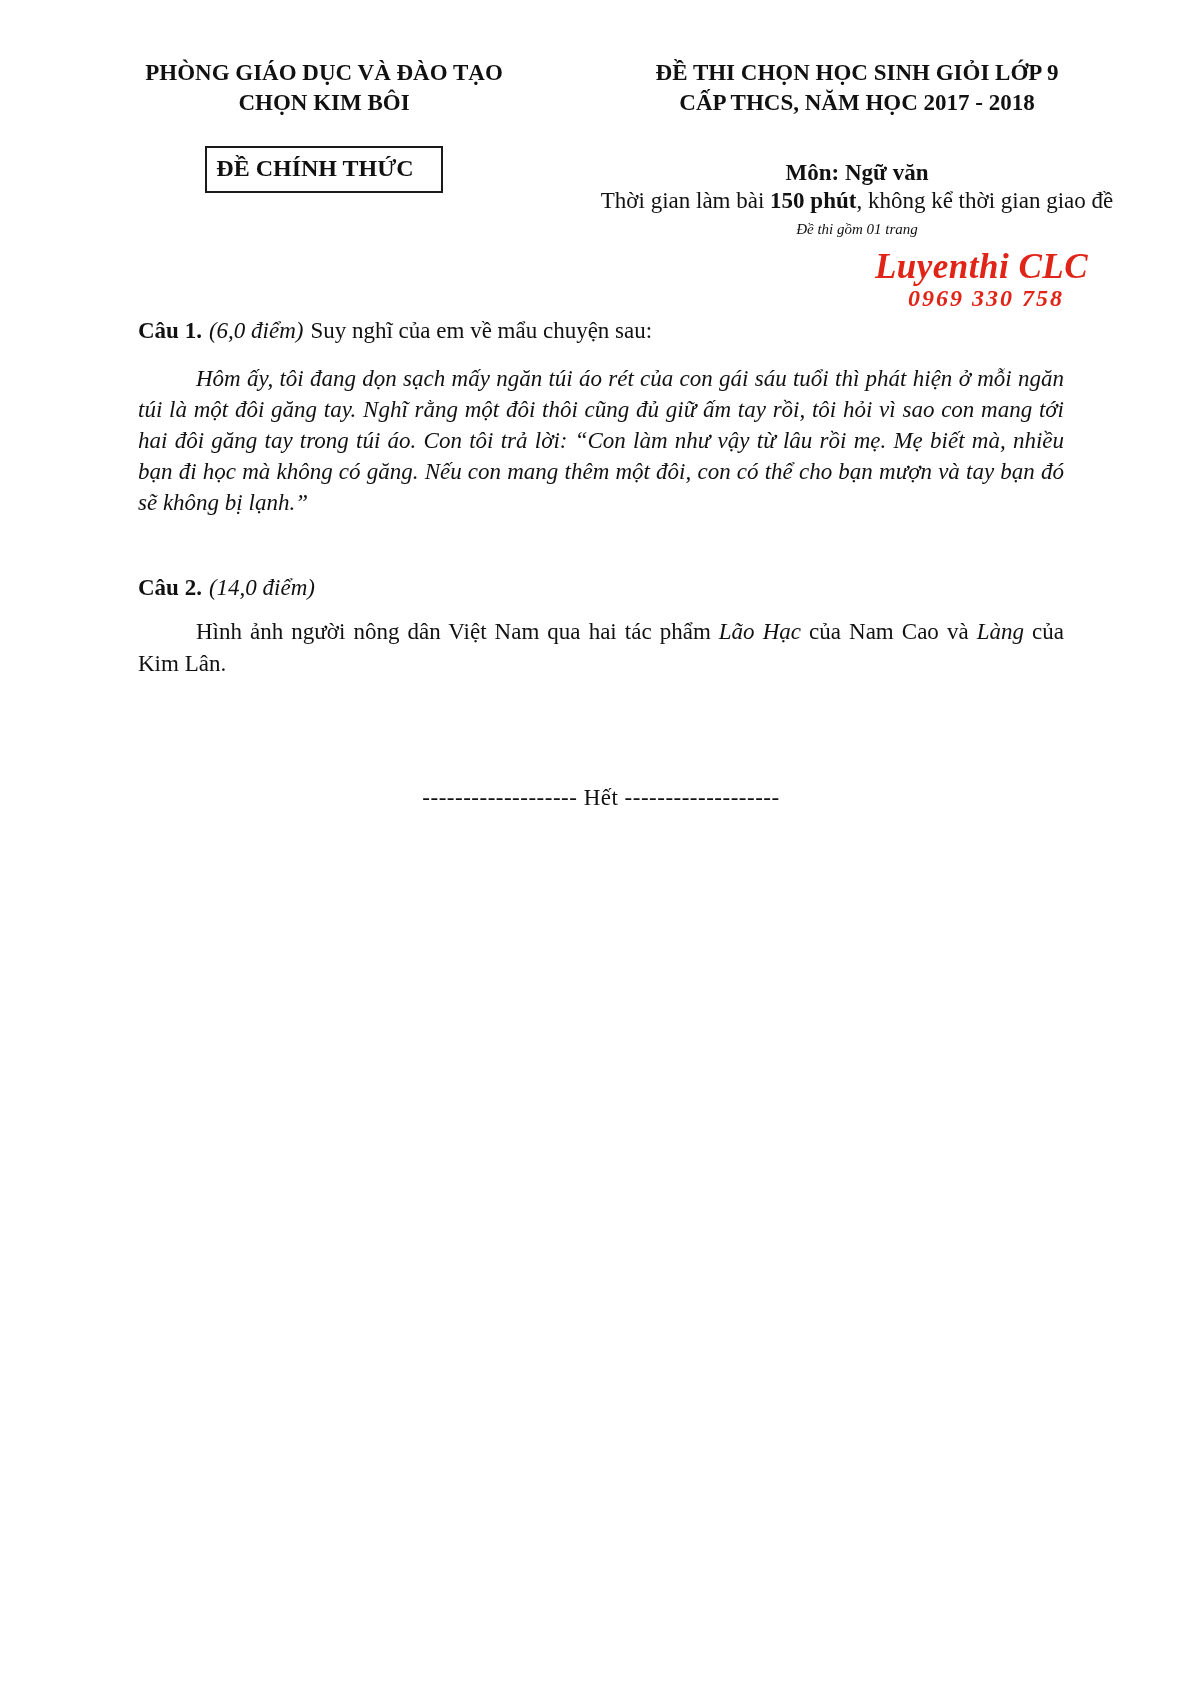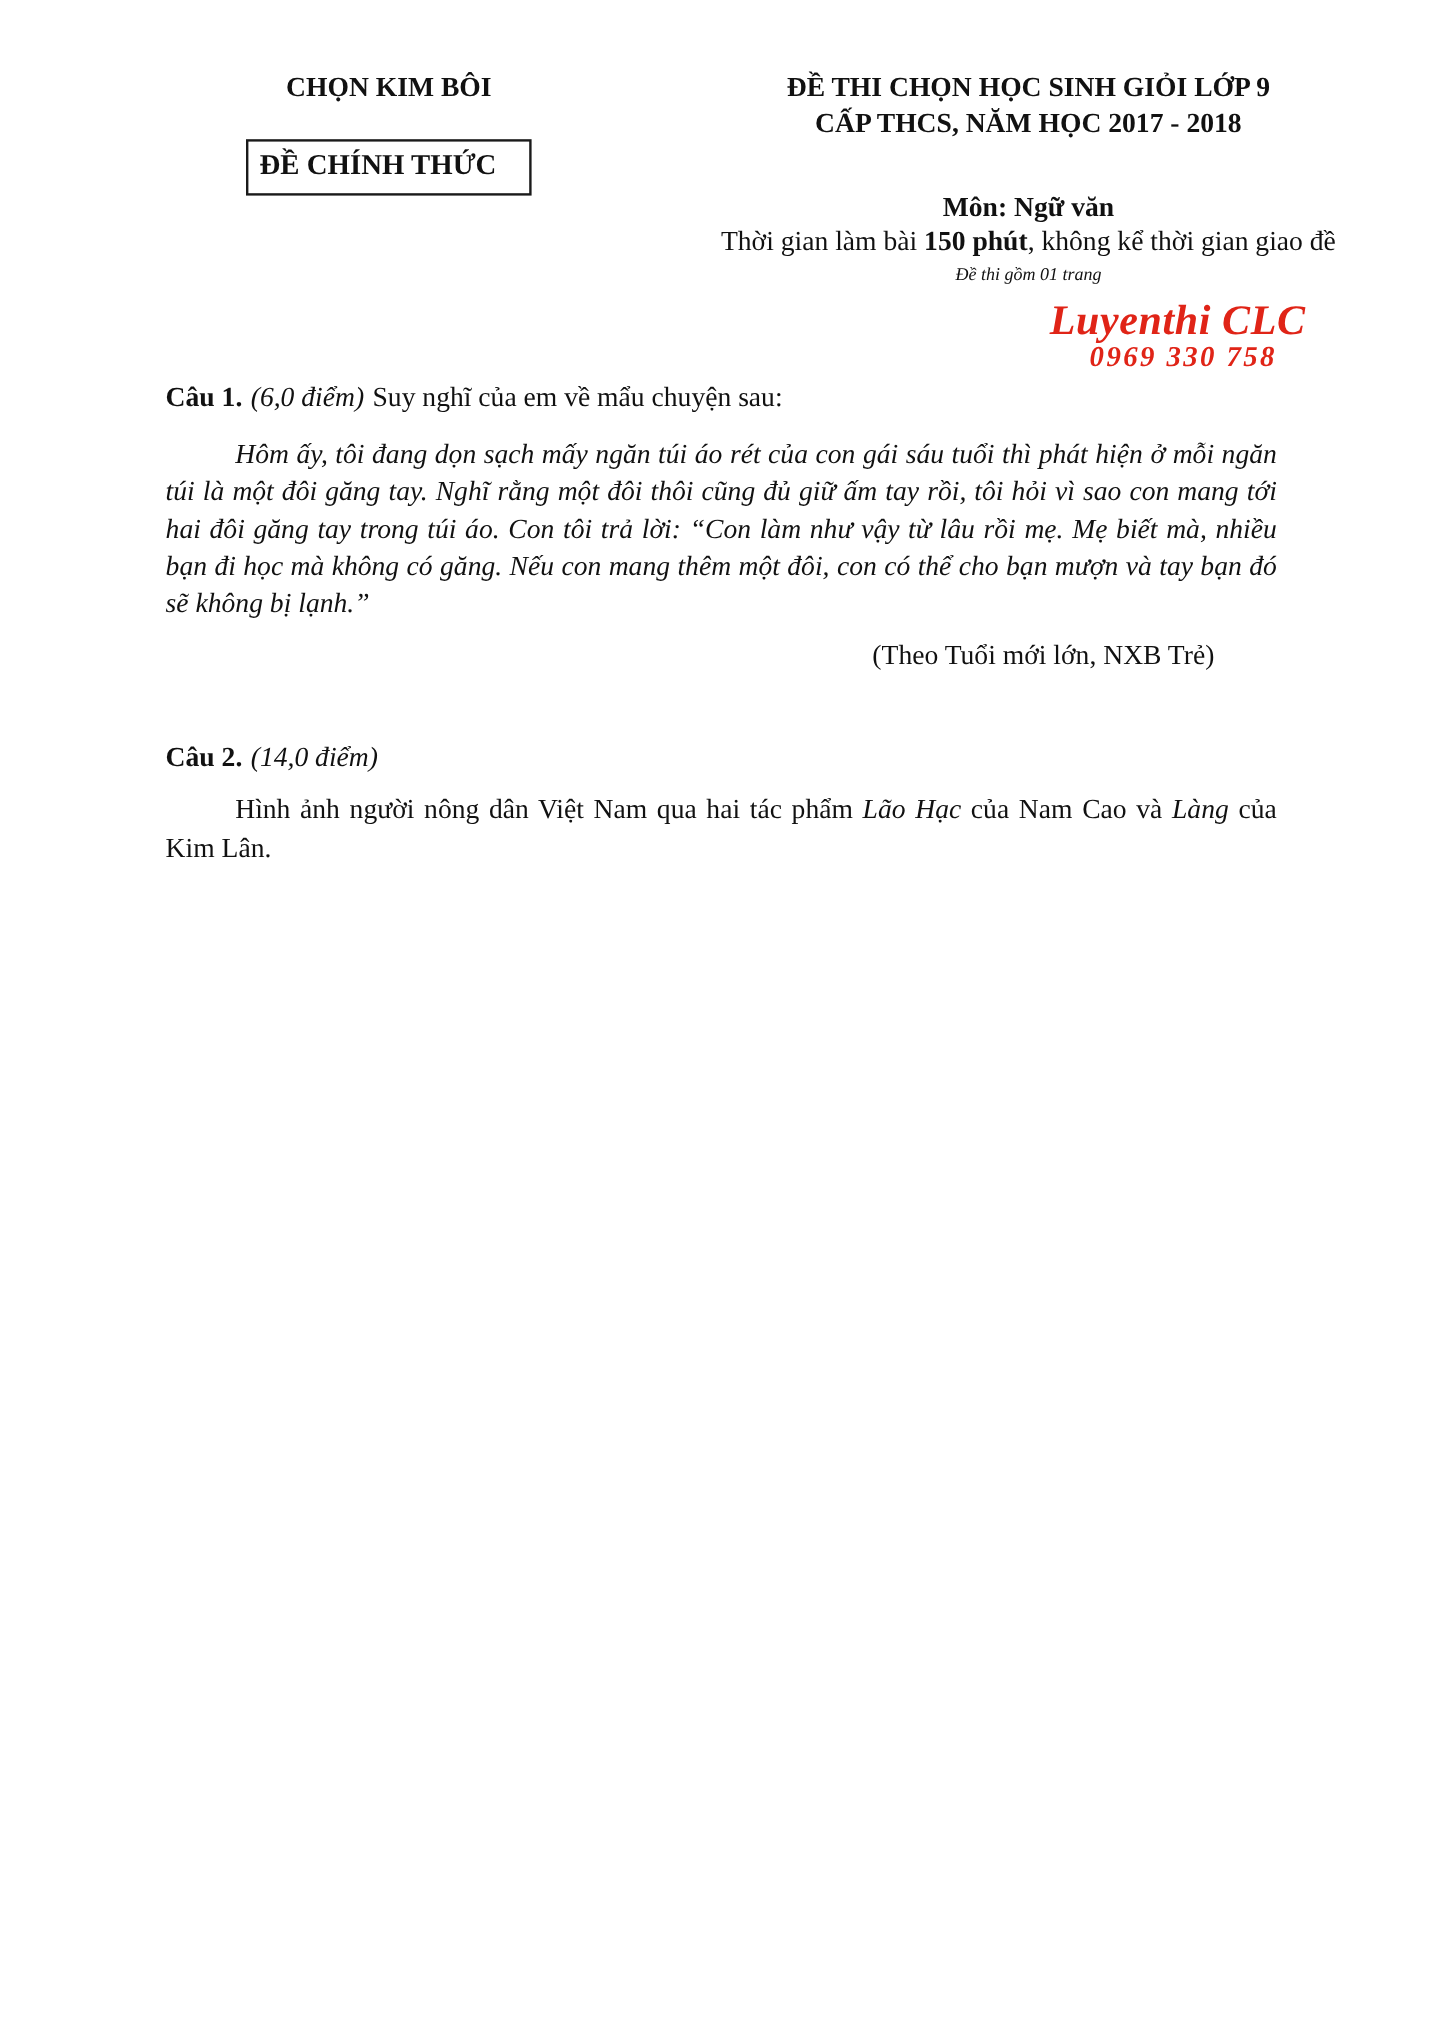--- a/index.html
+++ b/index.html
@@ -67,6 +67,7 @@
 
   <div class="header">
     <div class="h-left">
+      <div class="h-line">PHÒNG GIÁO DỤC VÀ ĐÀO TẠO</div>
       <div class="h-line">CHỌN KIM BÔI</div>
       <div class="stamp-box">ĐỀ CHÍNH THỨC</div>
     </div>

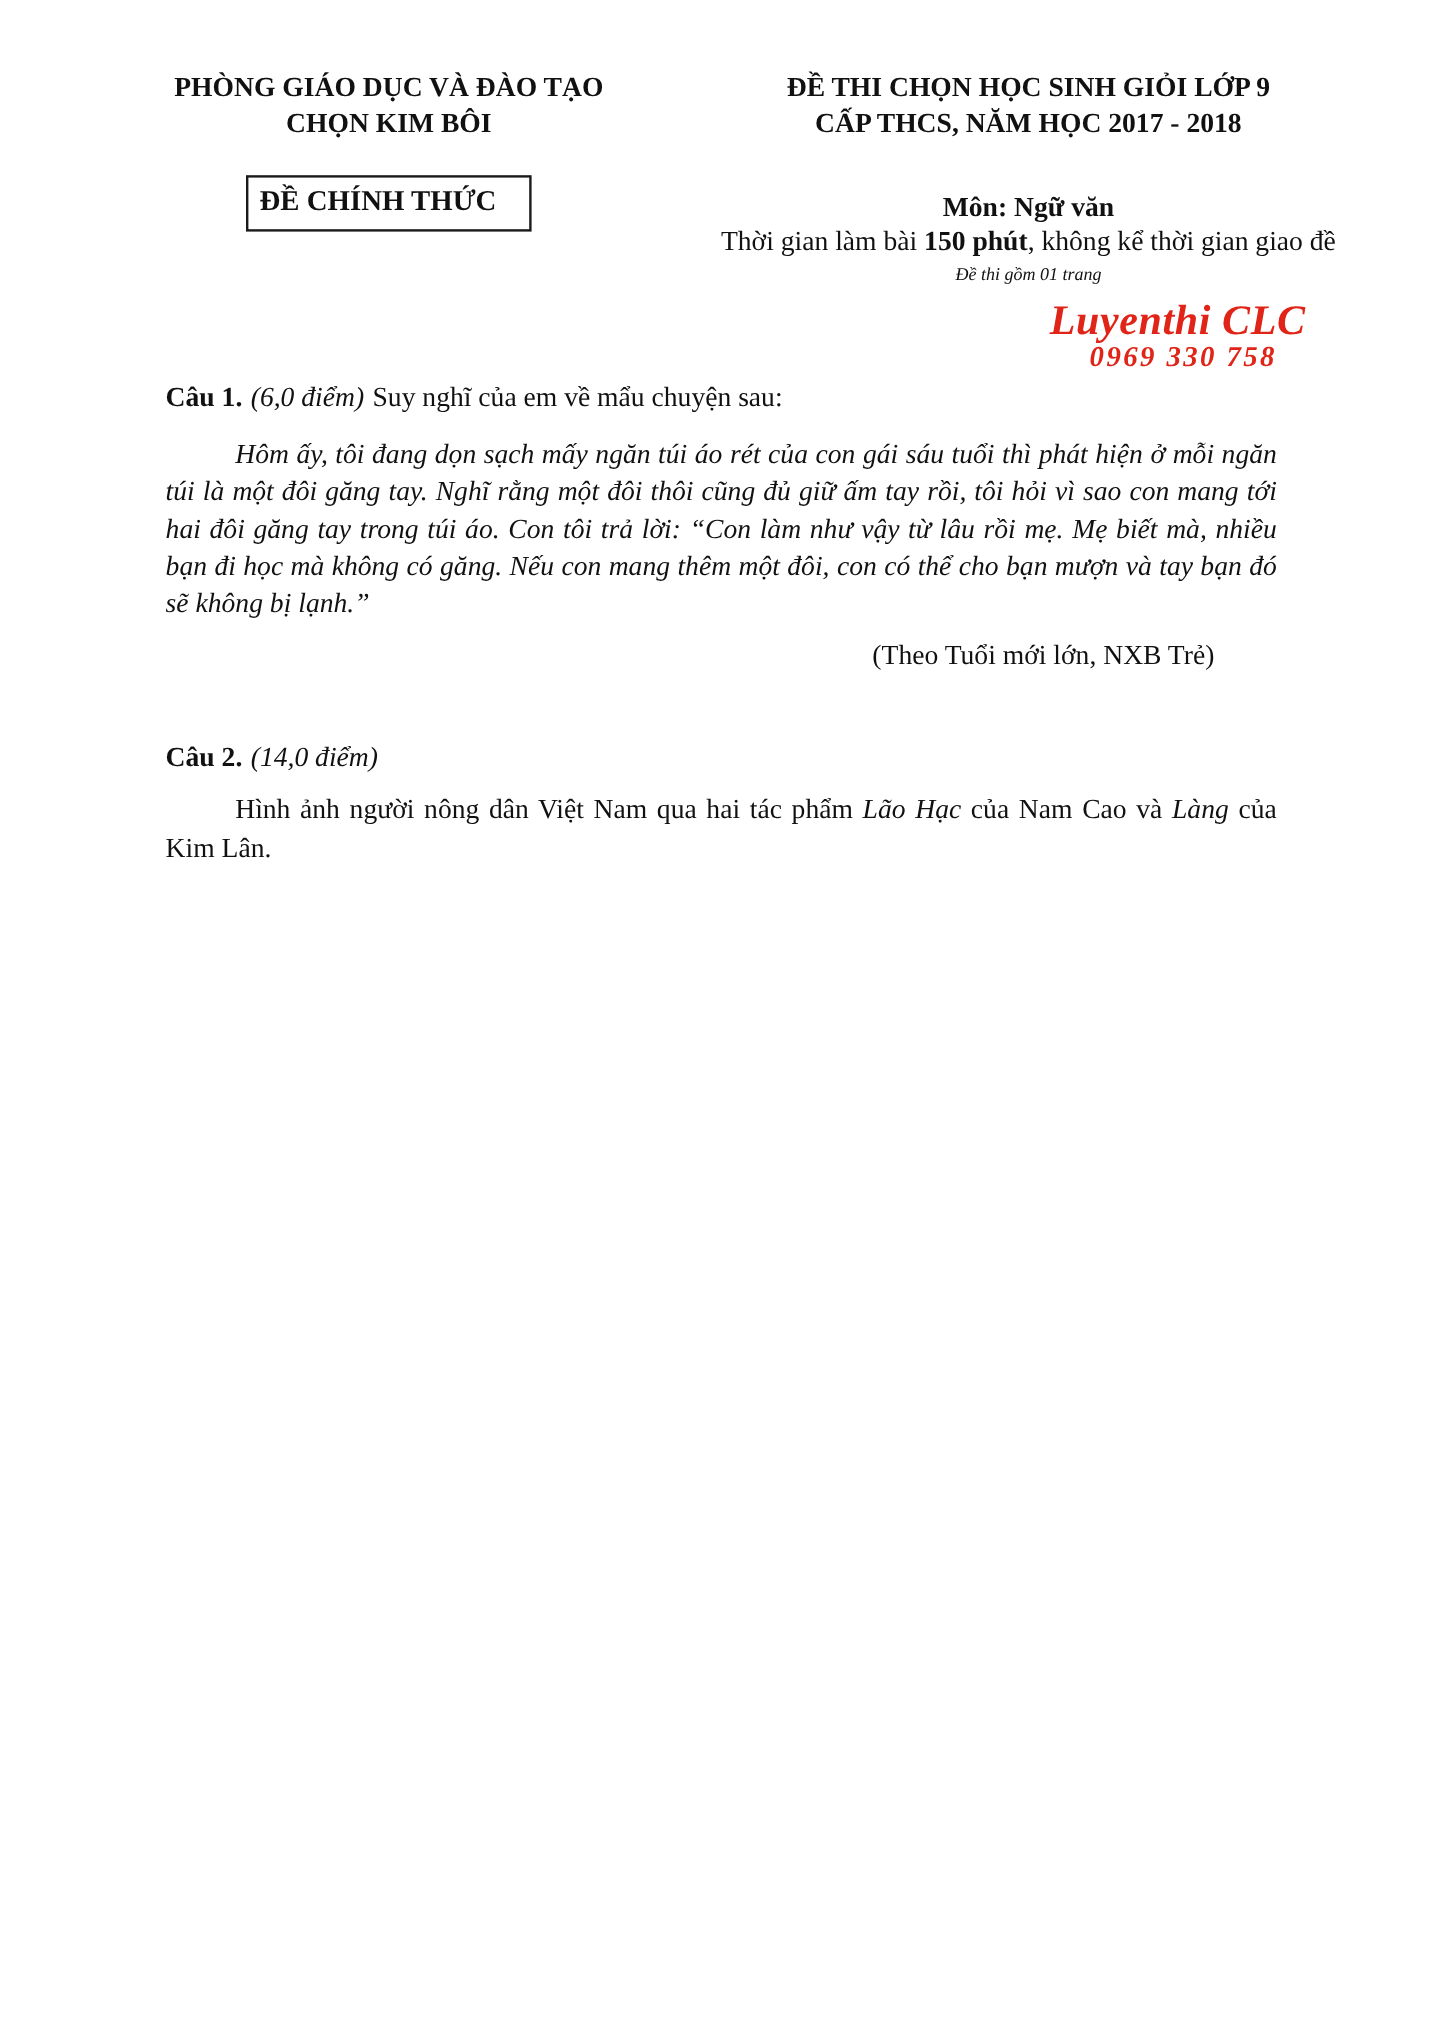--- a/index.html
+++ b/index.html
@@ -93,7 +93,6 @@
 
     <p class="story">Hôm ấy, tôi đang dọn sạch mấy ngăn túi áo rét của con gái sáu tuổi thì phát hiện ở mỗi ngăn túi là một đôi găng tay. Nghĩ rằng một đôi thôi cũng đủ giữ ấm tay rồi, tôi hỏi vì sao con mang tới hai đôi găng tay trong túi áo. Con tôi trả lời: “Con làm như vậy từ lâu rồi mẹ. Mẹ biết mà, nhiều bạn đi học mà không có găng. Nếu con mang thêm một đôi, con có thể cho bạn mượn và tay bạn đó sẽ không bị lạnh.”</p>
 
-    <div class="attribution">(Theo Tuổi mới lớn, NXB Trẻ)</div>
 
     <div class="q-heading q2-heading">
       <span class="q-label">Câu 2.</span><span class="q-points">(14,0 điểm)</span>

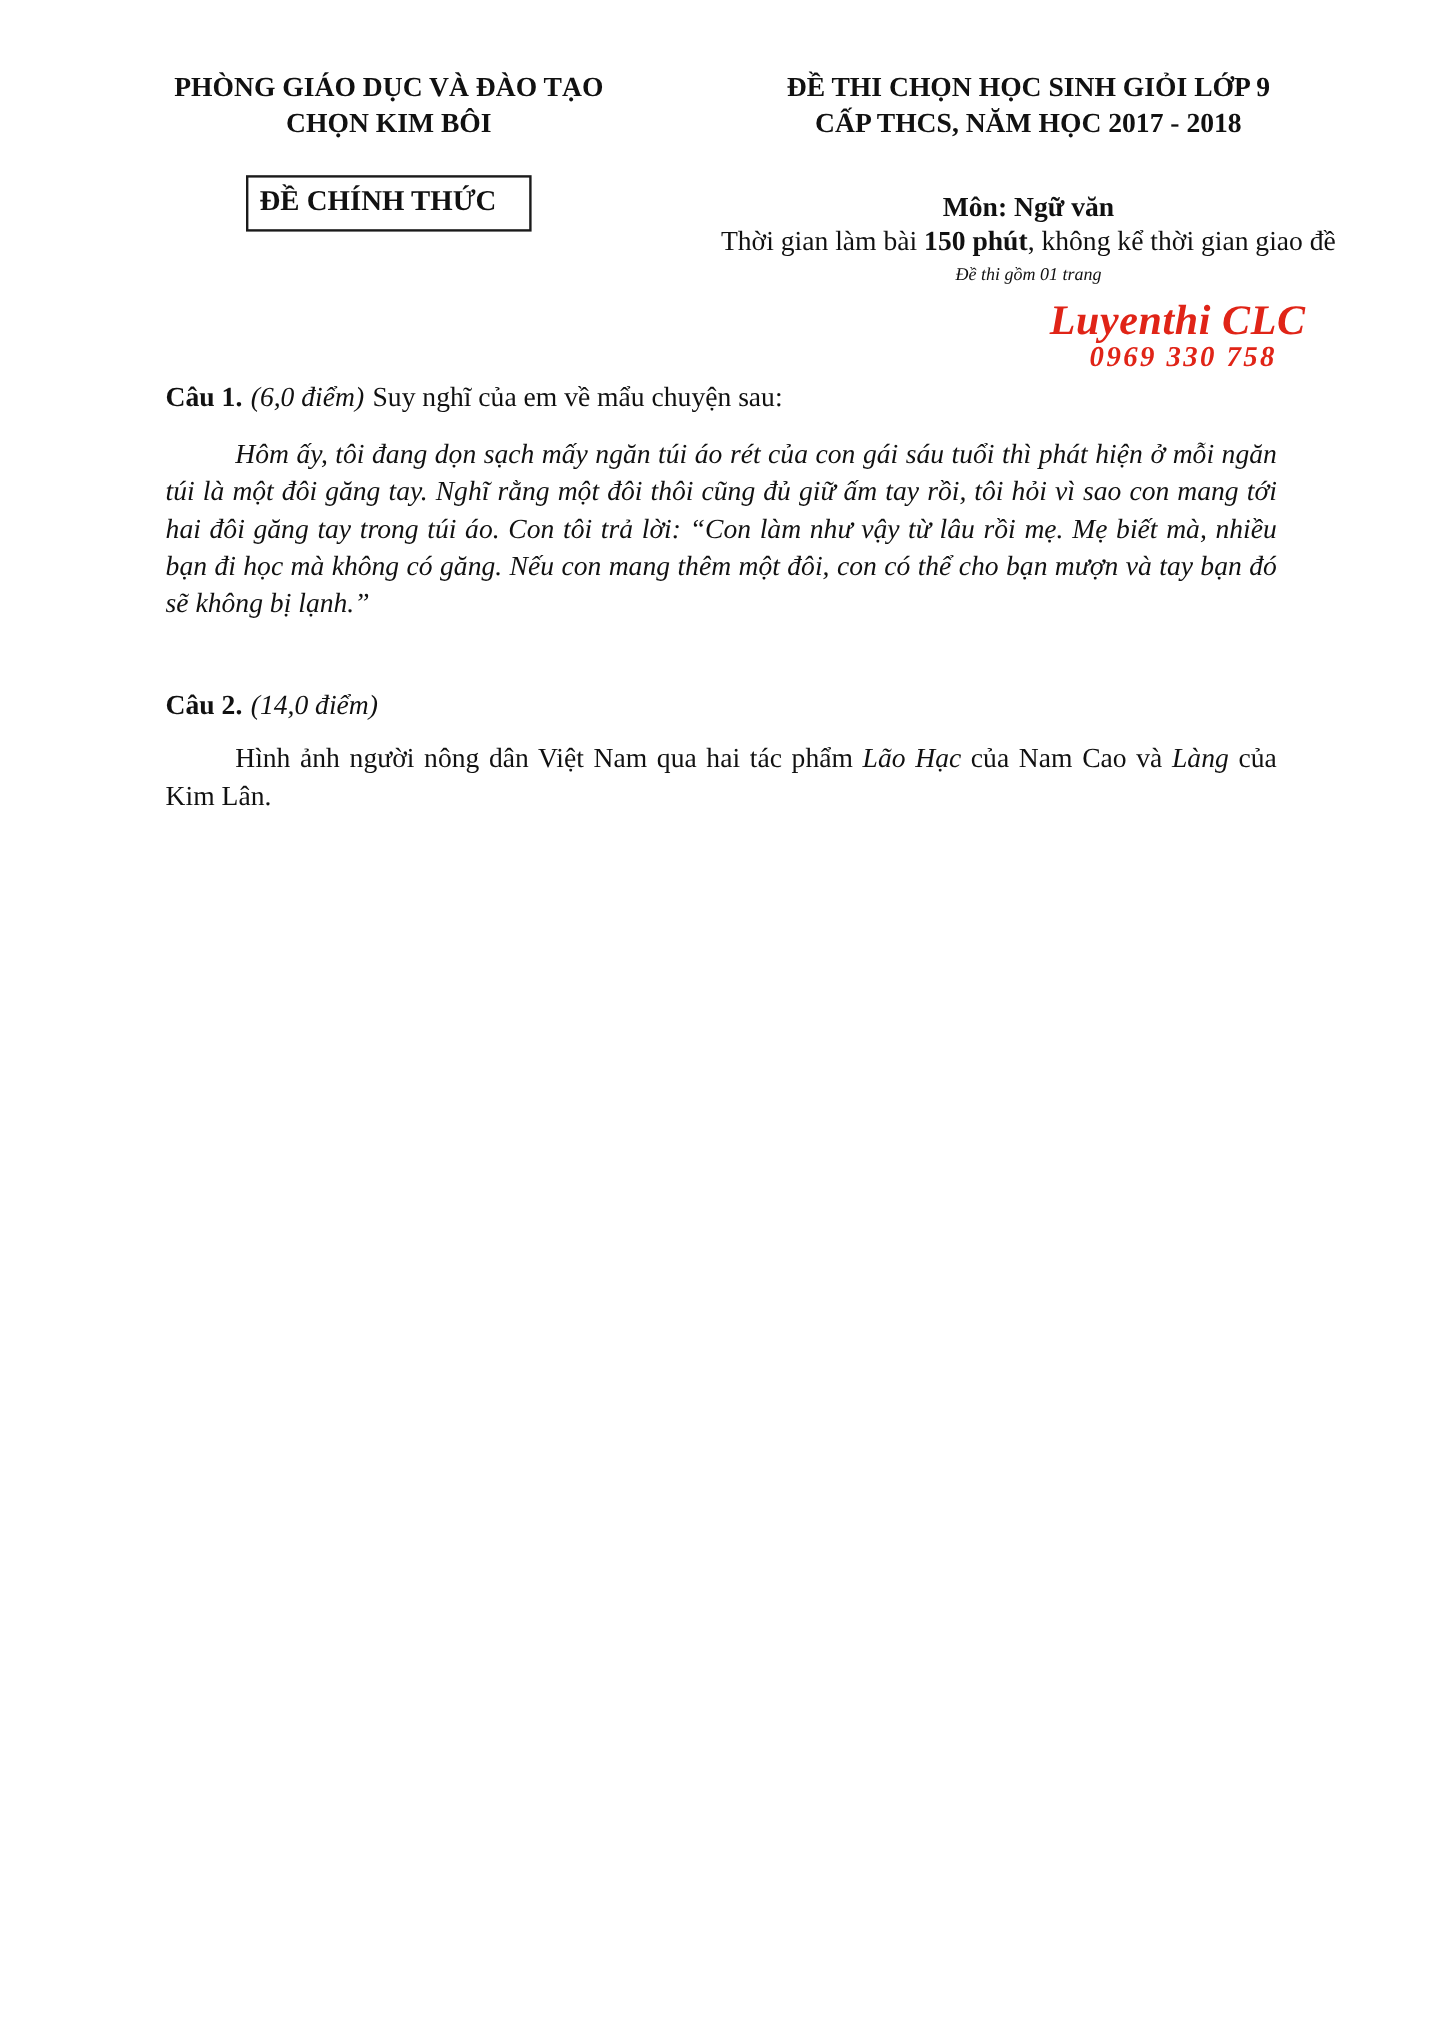--- a/index.html
+++ b/index.html
@@ -100,6 +100,7 @@
 
     <p class="q2-para"><span>Hình ảnh người nông dân Việt Nam qua hai tác phẩm </span><span style="font-style: italic;">Lão Hạc</span><span> của Nam Cao và </span><span style="font-style: italic;">Làng</span><span> của Kim Lân.</span></p>
 
+    <div class="end-line">------------------- Hết -------------------</div>
 
   </div>
 

